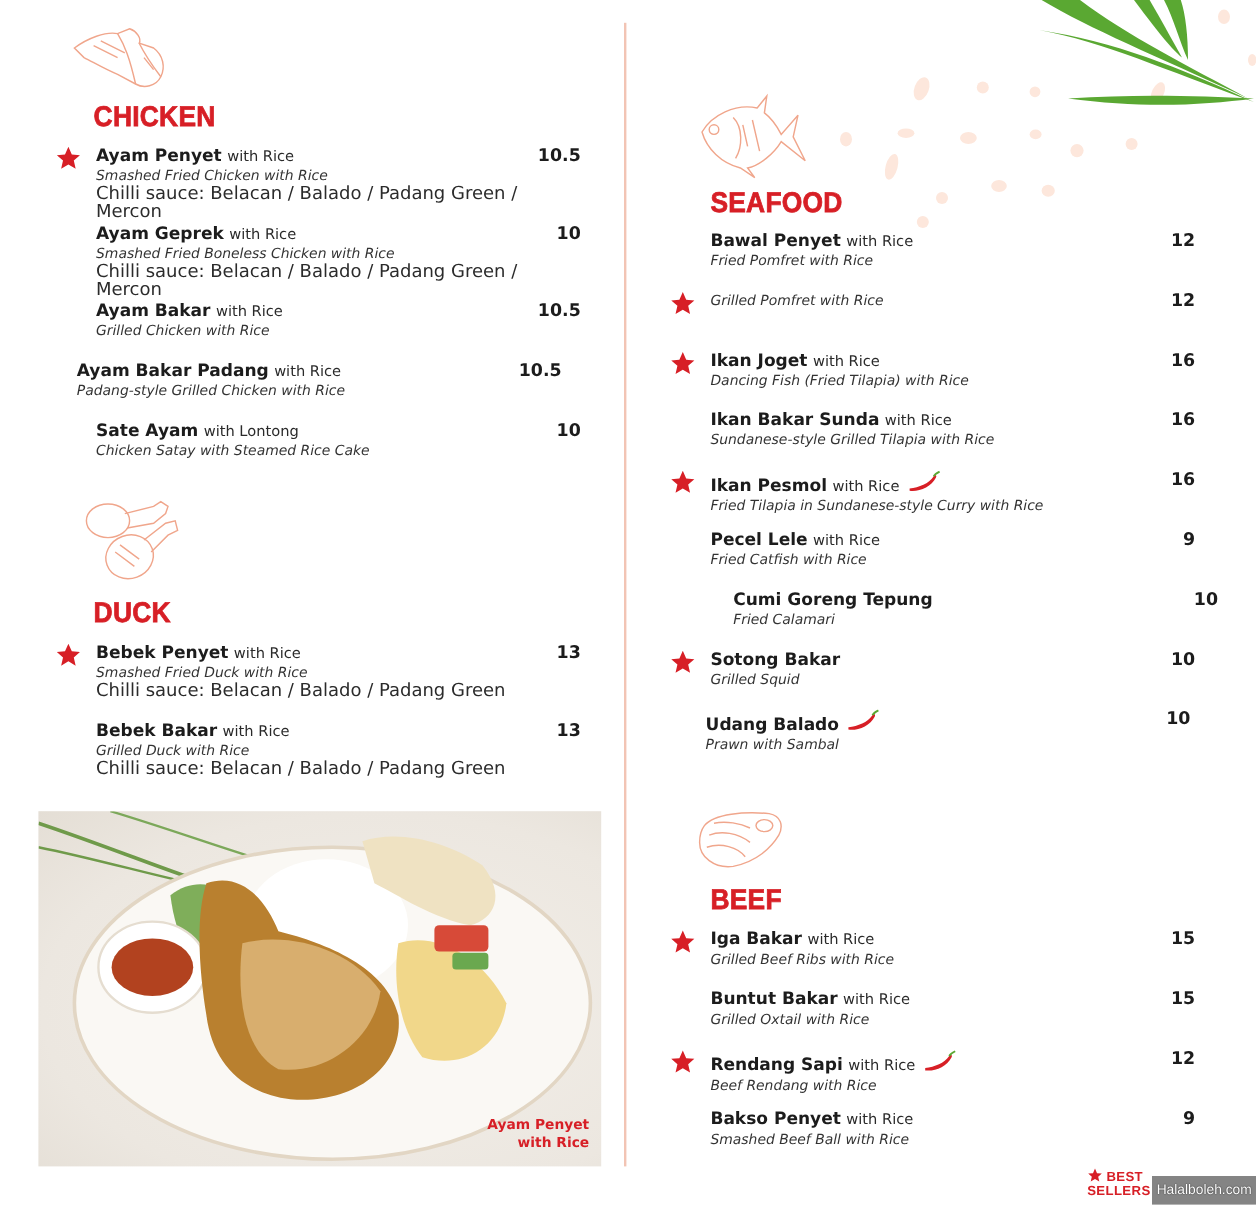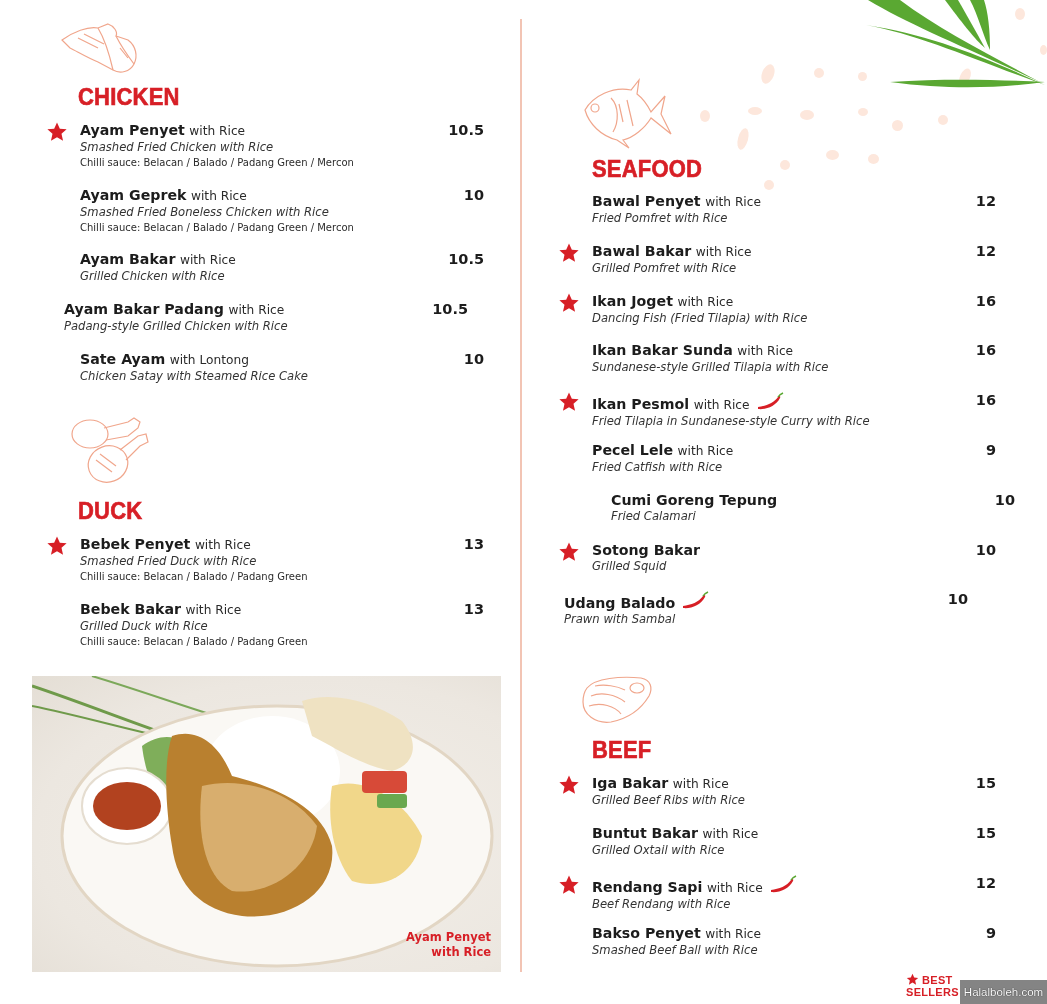--- a/index.html
+++ b/index.html
@@ -25,7 +25,7 @@
   .item .suffix { font-size: 12.2px; font-weight: normal; color: #2a2a2a; }
   .item .chili { display: inline-block; width: 28px; height: 20px; vertical-align: -3px; margin-left: 6px; }
   .item .desc { font-size: 11.6px; font-style: italic; color: #333; line-height: 15px; }
-  .item .sauce { font-size: 10px; color: #2b2b2b; line-height: 15px; }
+  .item .sauce { font-size: 15px; color: #2b2b2b; line-height: 15px; }
   .item .price { position: absolute; right: 0; top: 0; font-size: 14.5px; font-weight: bold; color: #1c1c1c; text-align: right; }
 
   .photo {

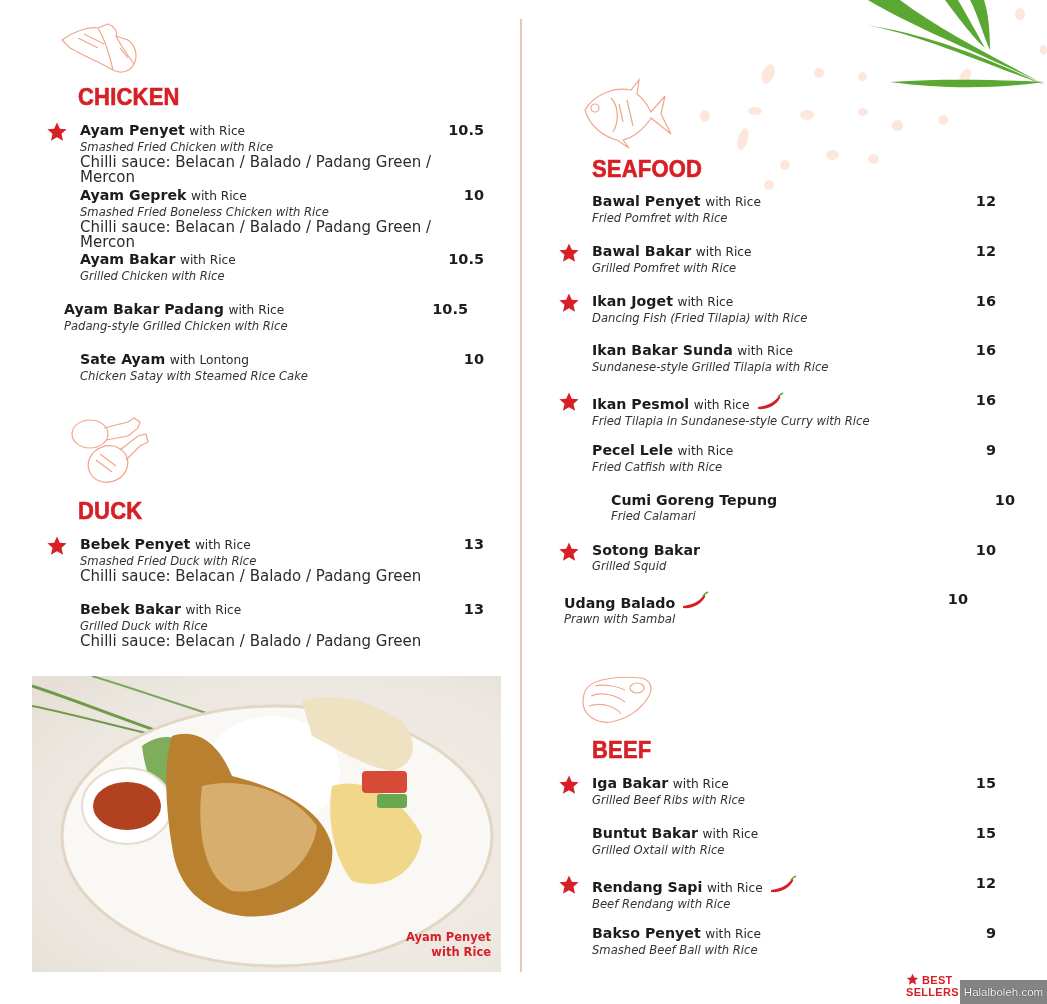--- a/index.html
+++ b/index.html
@@ -196,7 +196,6 @@
     <svg class="star" viewBox="0 0 24 24">
         <path d="M12 1.5l3.1 7 7.4.6-5.6 4.9 1.7 7.5L12 17.6 5.4 21.5l1.7-7.5L1.5 9.1l7.4-.6z" fill="#d71f26"></path>
       </svg>
-    <div class="name-line"><span class="name">Bawal Bakar</span> <span class="suffix">with Rice</span></div>
     <div class="desc">Grilled Pomfret with Rice</div>
     <div class="price">12</div>
   </div>

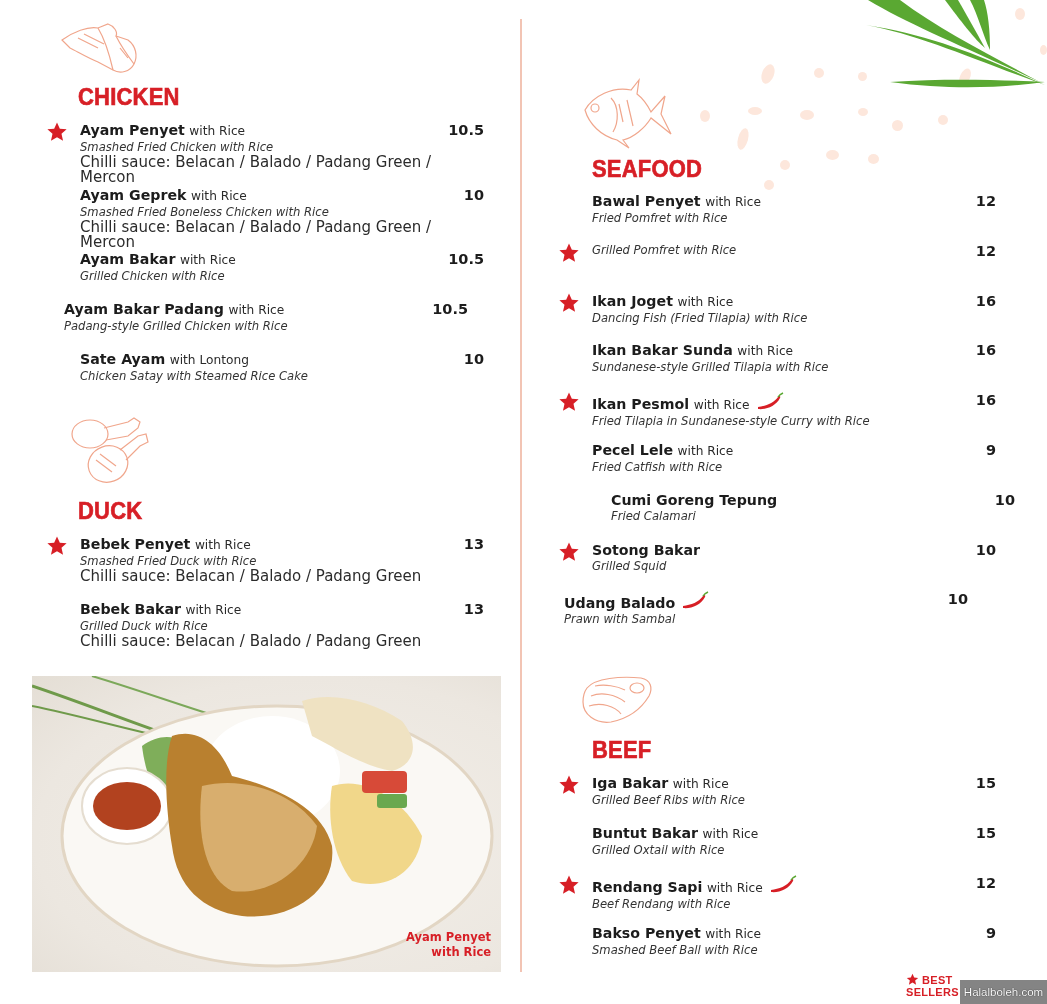--- a/index.html
+++ b/index.html
@@ -248,7 +248,7 @@
     <div class="price">10</div>
   </div>
 
-  <div class="item" style="left:564px;top:591px;width:404px">
+  <div class="item" style="left:588px;top:591px;width:404px">
     <div class="name-line"><span class="name">Udang Balado</span><svg class="chili" viewBox="0 0 28 20">
           <path d="M2,17 C10,18 20,14 24,6 C25,4 23,3 22,5 C18,11 10,14 2,15 Z" fill="#d71f26"></path>
           <path d="M22,5 C23,3 25,2 27,1" stroke="#5aa832" stroke-width="1.5" fill="none"></path>

